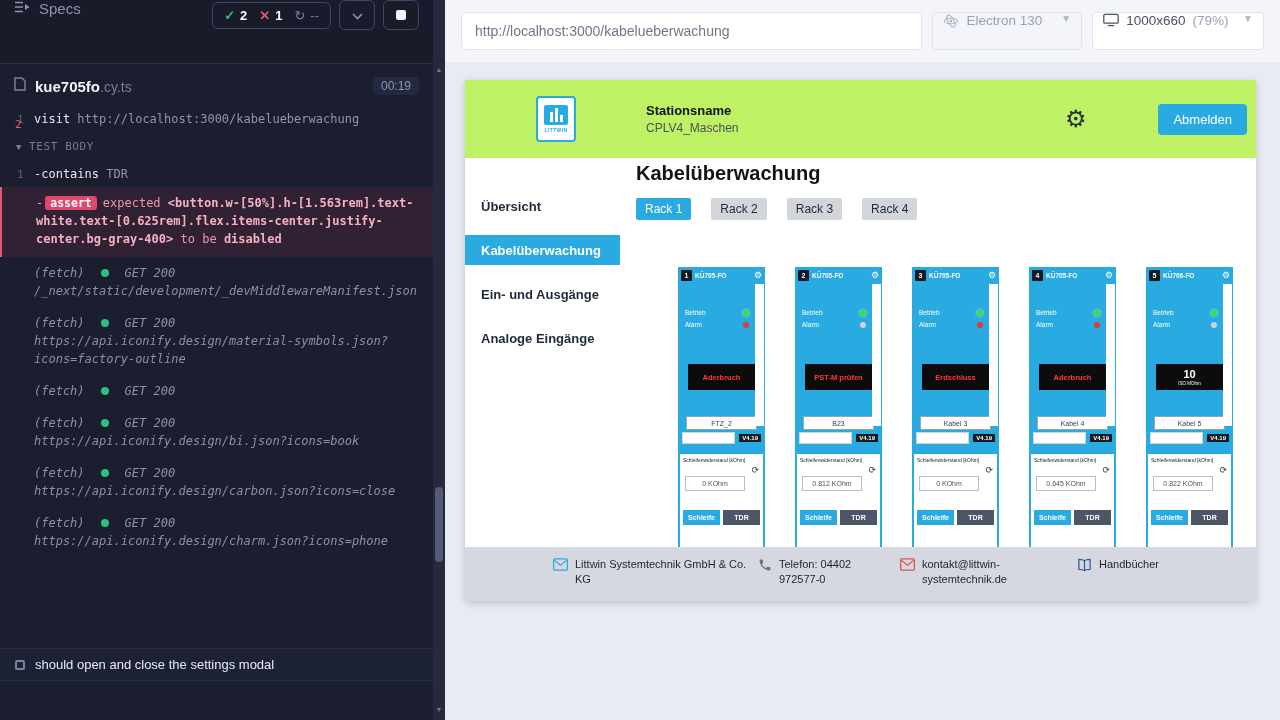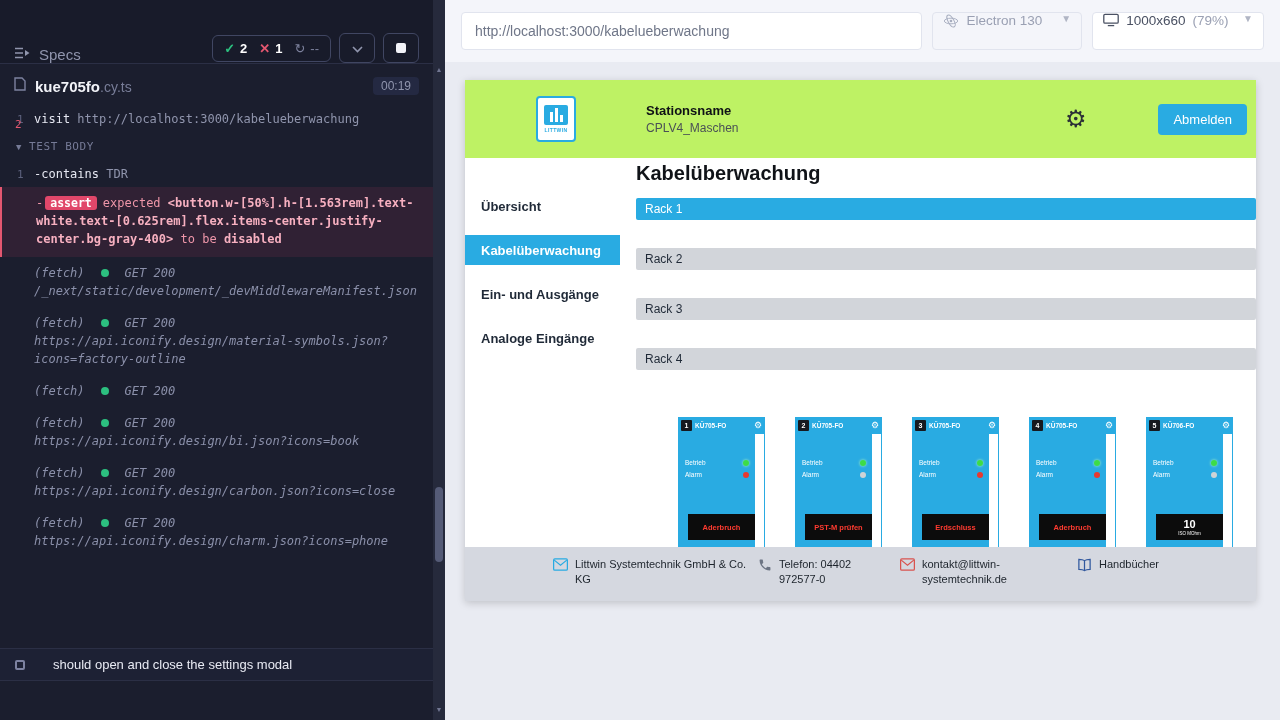--- a/index.html
+++ b/index.html
@@ -8,7 +8,7 @@
 
   
   .cy-panel { position:absolute; left:0; top:0; width:433px; height:720px; background:#1b1e2e; overflow:hidden; }
-  .cy-header { height:64px; display:flex; align-items:flex-end; justify-content:space-between; padding:0 14px; border-bottom:1px solid #2b2f45; background:#181b2a; }
+  .cy-header { height:64px; display:flex; align-items:flex-start; justify-content:space-between; padding:0 14px; border-bottom:1px solid #2b2f45; background:#181b2a; }
   .specs-btn { display:flex; align-items:center; gap:9px; color:#9095ad; font-size:15px; cursor:pointer; }
   .cy-controls { display:flex; align-items:center; gap:8px; }
   .stats-pill { display:flex; align-items:center; gap:12px; border:1px solid #404662; border-radius:6px; padding:5px 11px; font-size:13px; }

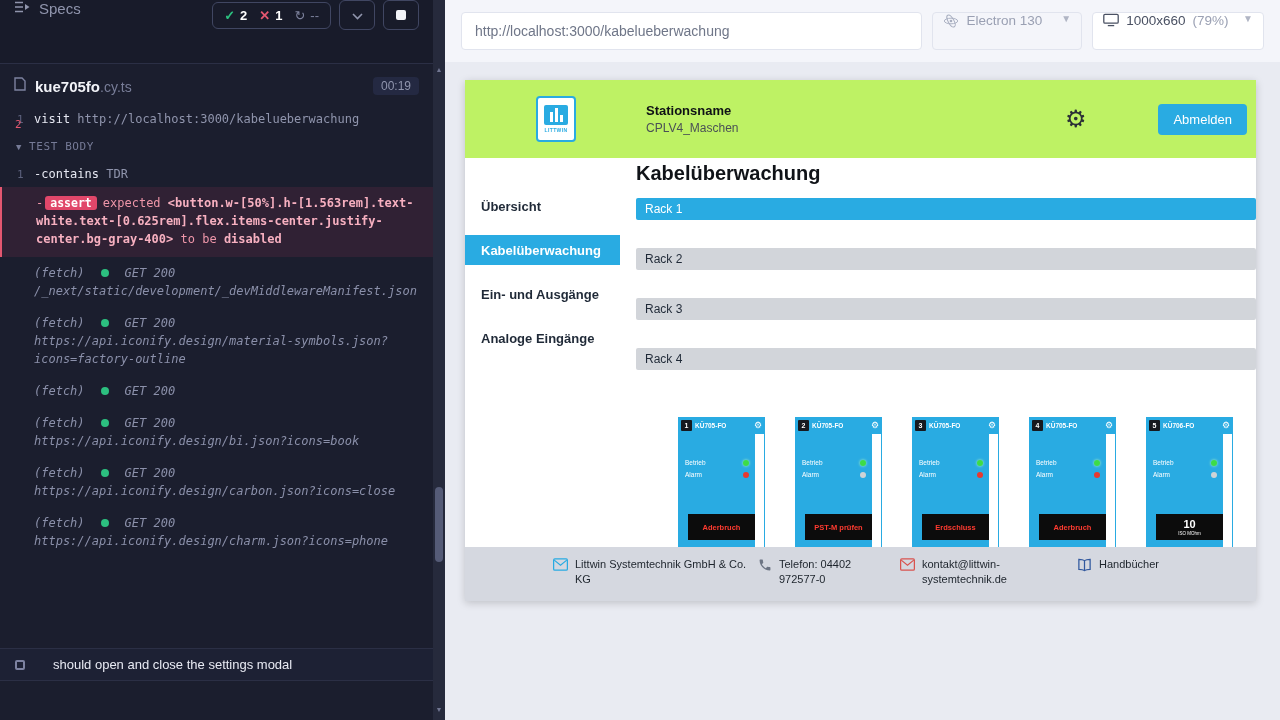--- a/index.html
+++ b/index.html
@@ -79,7 +79,7 @@
 
   .main { flex:1; padding:2px 0 0 16px; display:flex; flex-direction:column; overflow:hidden; }
   .page-title { font-size:20px; font-weight:bold; color:#101318; line-height:26px; }
-  .tabs { margin-top:12px; display:flex; gap:28px;flex-direction:column; }
+  .tabs { margin-top:12px; display:flex; gap:20px; }
   .tab { padding:4px 9px; font-size:12px; background:#d2d5da; color:#1f2937; border-radius:2px; cursor:pointer; }
   .tab.active { background:#29abe2; color:#fff; }
   .cards { margin-top:47px; padding-left:42px; display:flex; gap:30px; }

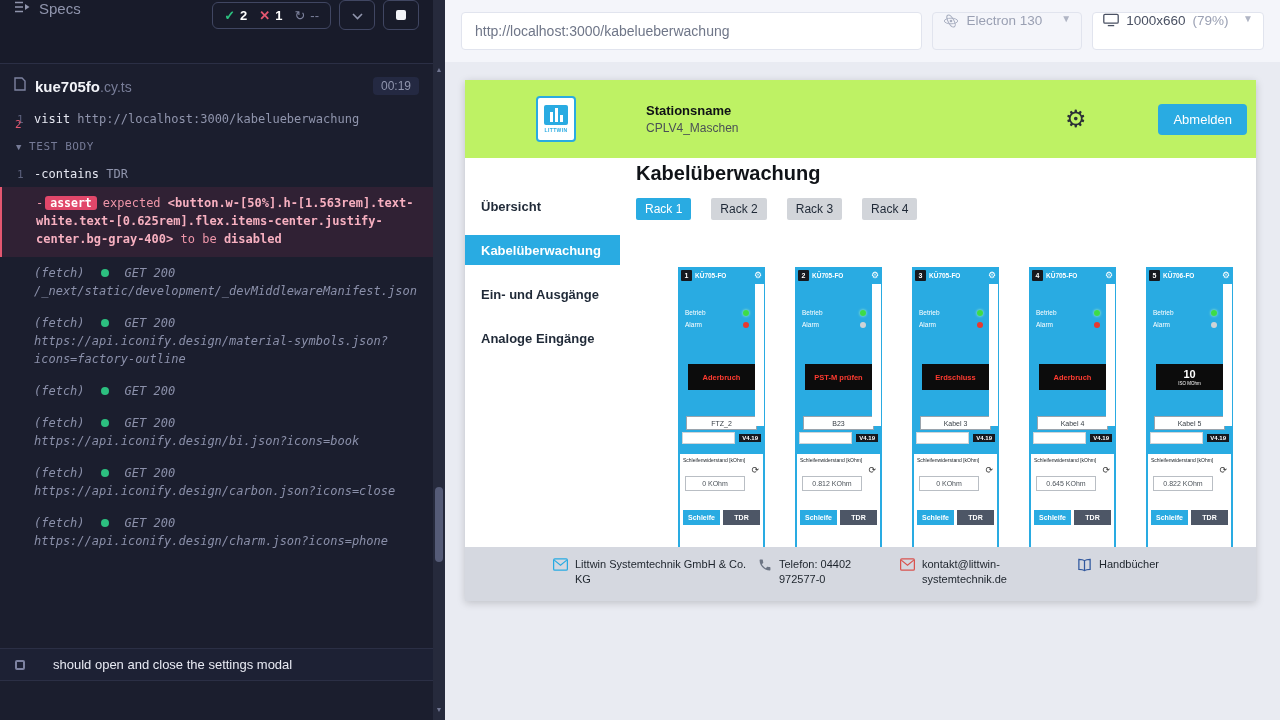--- a/index.html
+++ b/index.html
@@ -39,7 +39,7 @@
   .fetch-line1 { display:flex; align-items:center; gap:16px; }
   .dot-ok { width:8px; height:8px; border-radius:50%; background:#2cbf7f; display:inline-block; }
   .fetch-url { overflow-wrap:anywhere; display:block; }
-  .next-test-bar { position:absolute; left:0; right:0; top:648px; height:33px; background:#1d2134; border-top:1px solid #2b2f45; border-bottom:1px solid #2b2f45; display:flex; align-items:center; gap:28px; padding:0 15px; color:#e8eaf3; font-size:13px; font-family:"Liberation Sans",sans-serif; }
+  .next-test-bar { position:absolute; left:0; right:0; top:648px; height:33px; background:#1d2134; border-top:1px solid #2b2f45; border-bottom:1px solid #2b2f45; display:flex; align-items:center; gap:10px; padding:0 15px; color:#e8eaf3; font-size:13px; font-family:"Liberation Sans",sans-serif; }
   .test-icon { width:10px; height:10px; border:2px solid #7d82a0; border-radius:2px; flex:none; }
 
   

